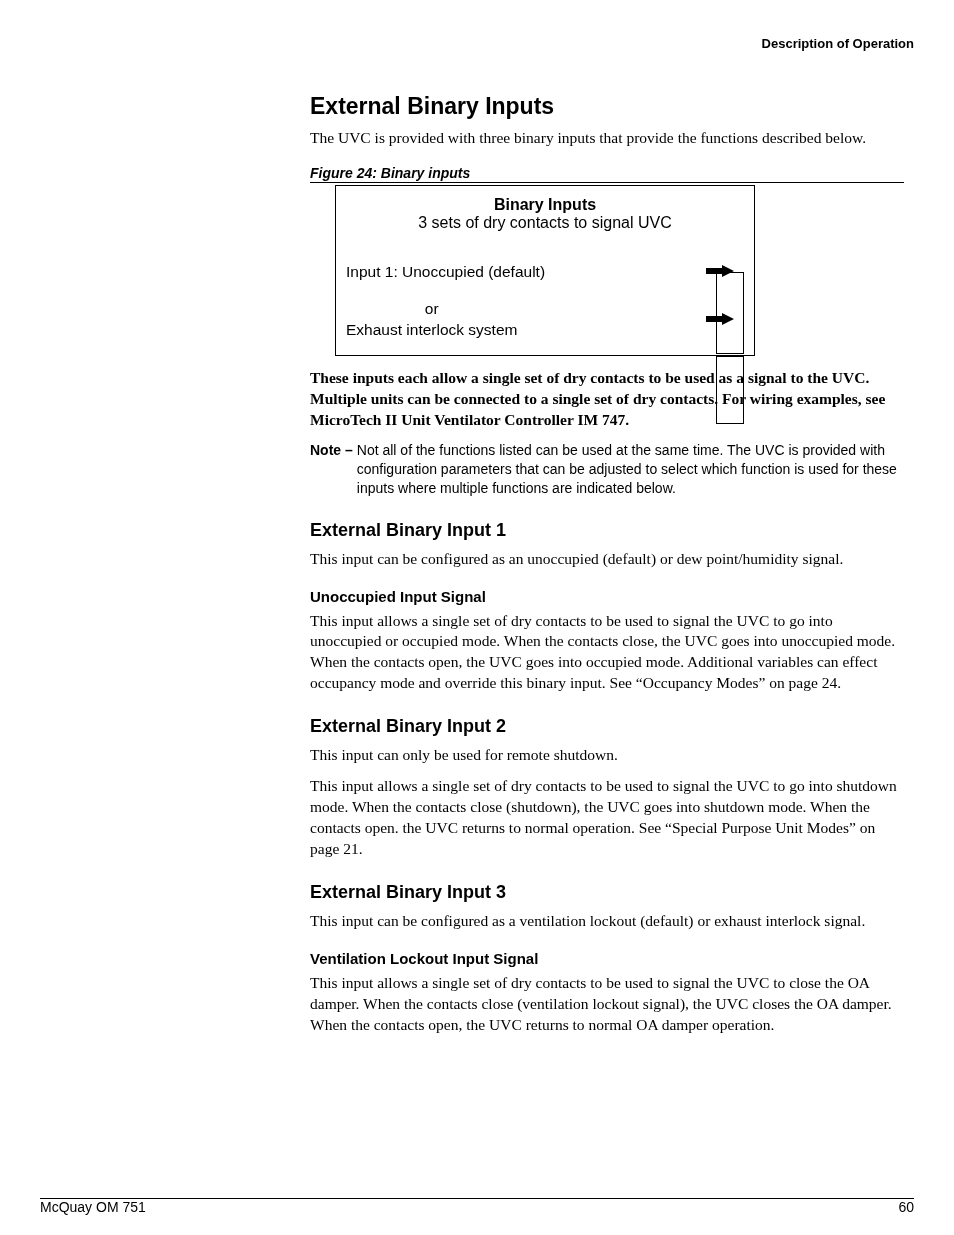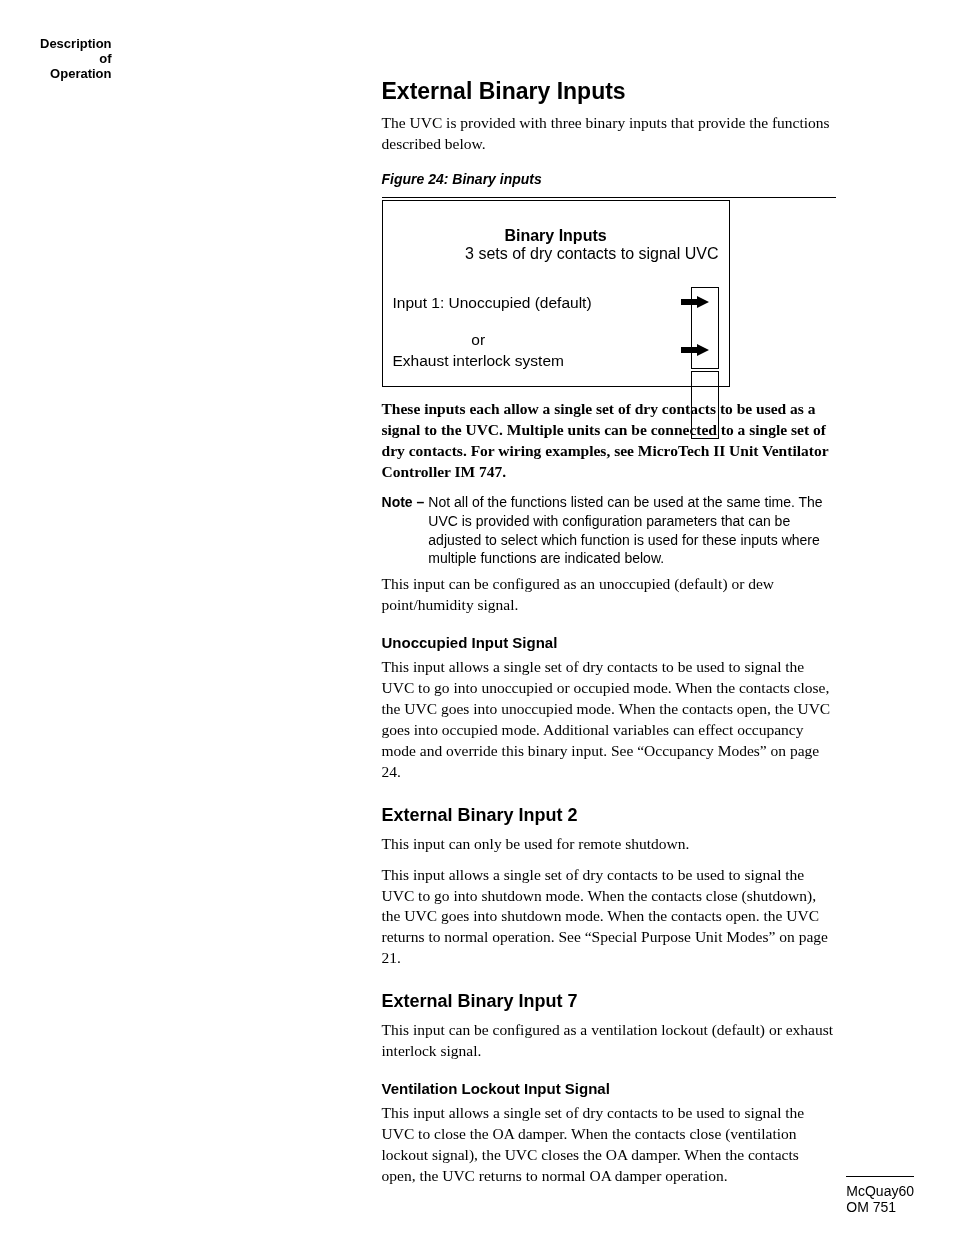--- a/index.html
+++ b/index.html
@@ -16,7 +16,7 @@
     box-sizing: border-box;
     padding: 36px 40px 20px 40px;
     display: flex;
-    flex-direction: row;
+    flex-direction: column;
   }
   .header-right {
     font-family: Arial, Helvetica, sans-serif;

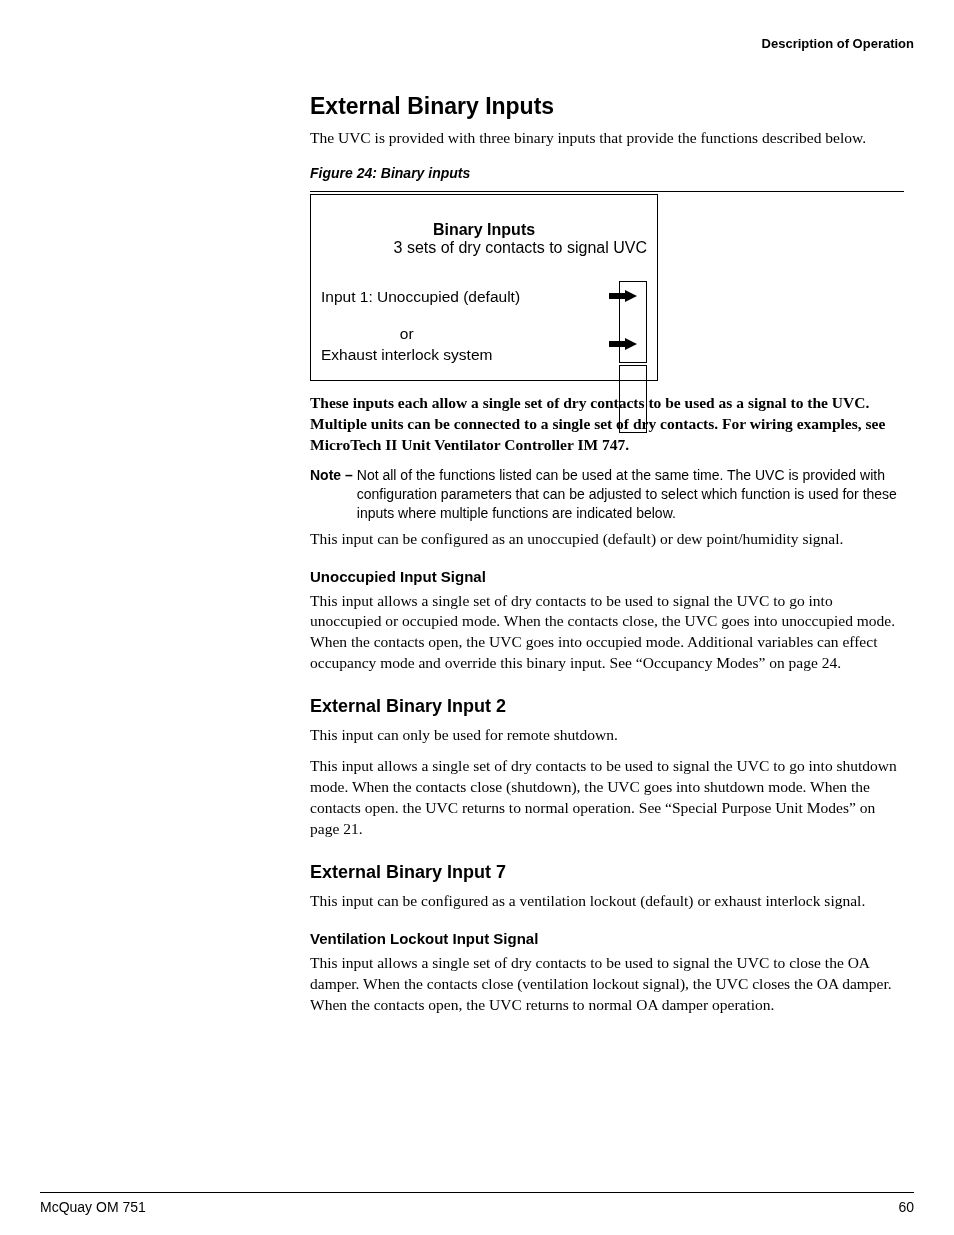--- a/index.html
+++ b/index.html
@@ -59,7 +59,7 @@
     font-style: italic;
     font-size: 14px;
     border-bottom: 1px solid #000;
-    padding-bottom: 10px;
+    padding-bottom: 1px;
     margin: 16px 0 2px 0;
     width: 100%;
   }

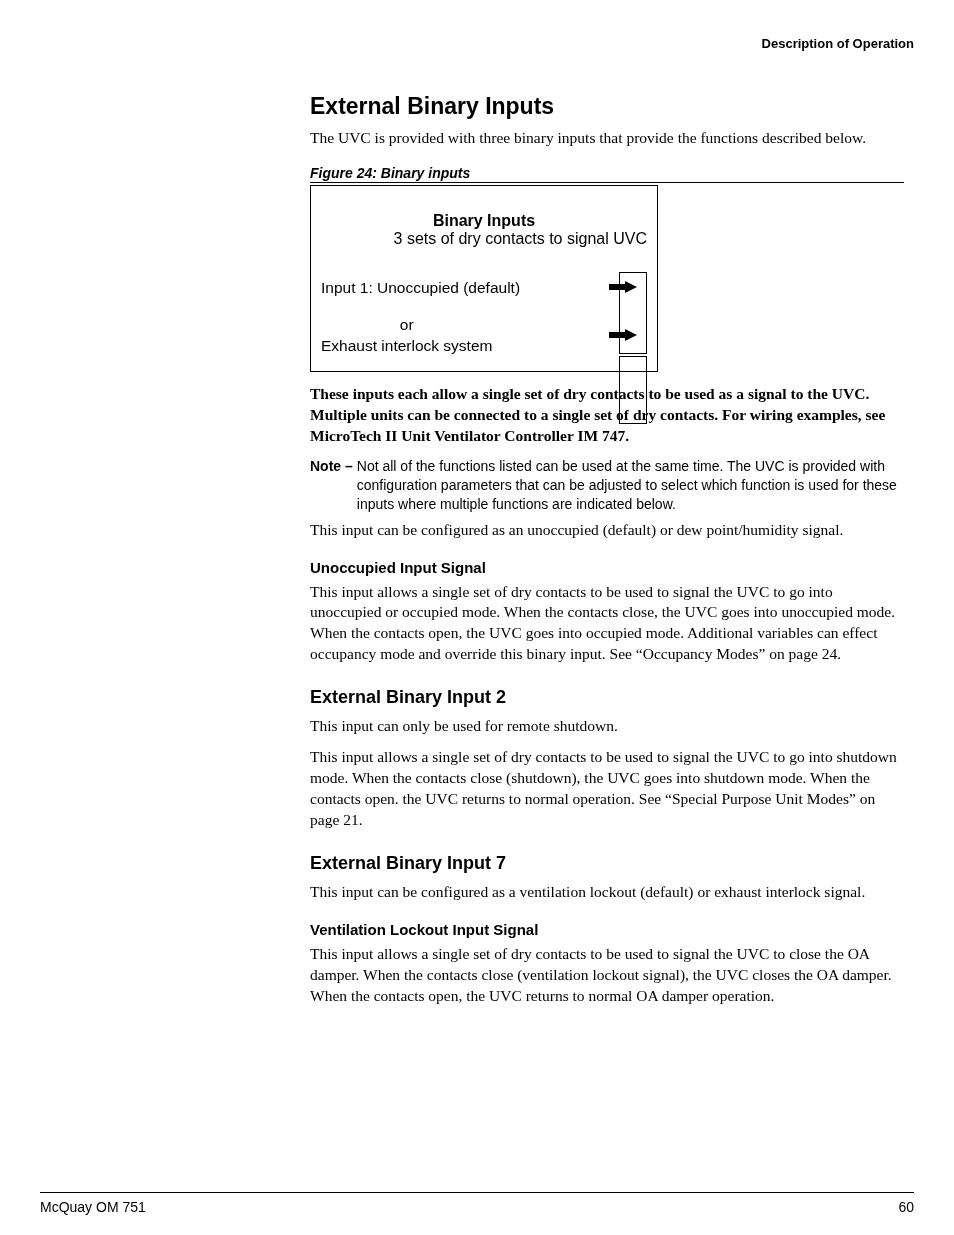--- a/index.html
+++ b/index.html
@@ -65,12 +65,13 @@
   }
   .diagram {
     border: 1px solid #000;
-    width: 348px;
+    width: 420px;
     box-sizing: border-box;
-    padding: 26px 10px 14px 10px;
+    padding: 10px 10px 14px 10px;
     font-family: Arial, Helvetica, sans-serif;
     font-size: 15.5px;
     position: relative;
+    margin-left: 25px;
   }
   .diagram .title {
     font-weight: bold;

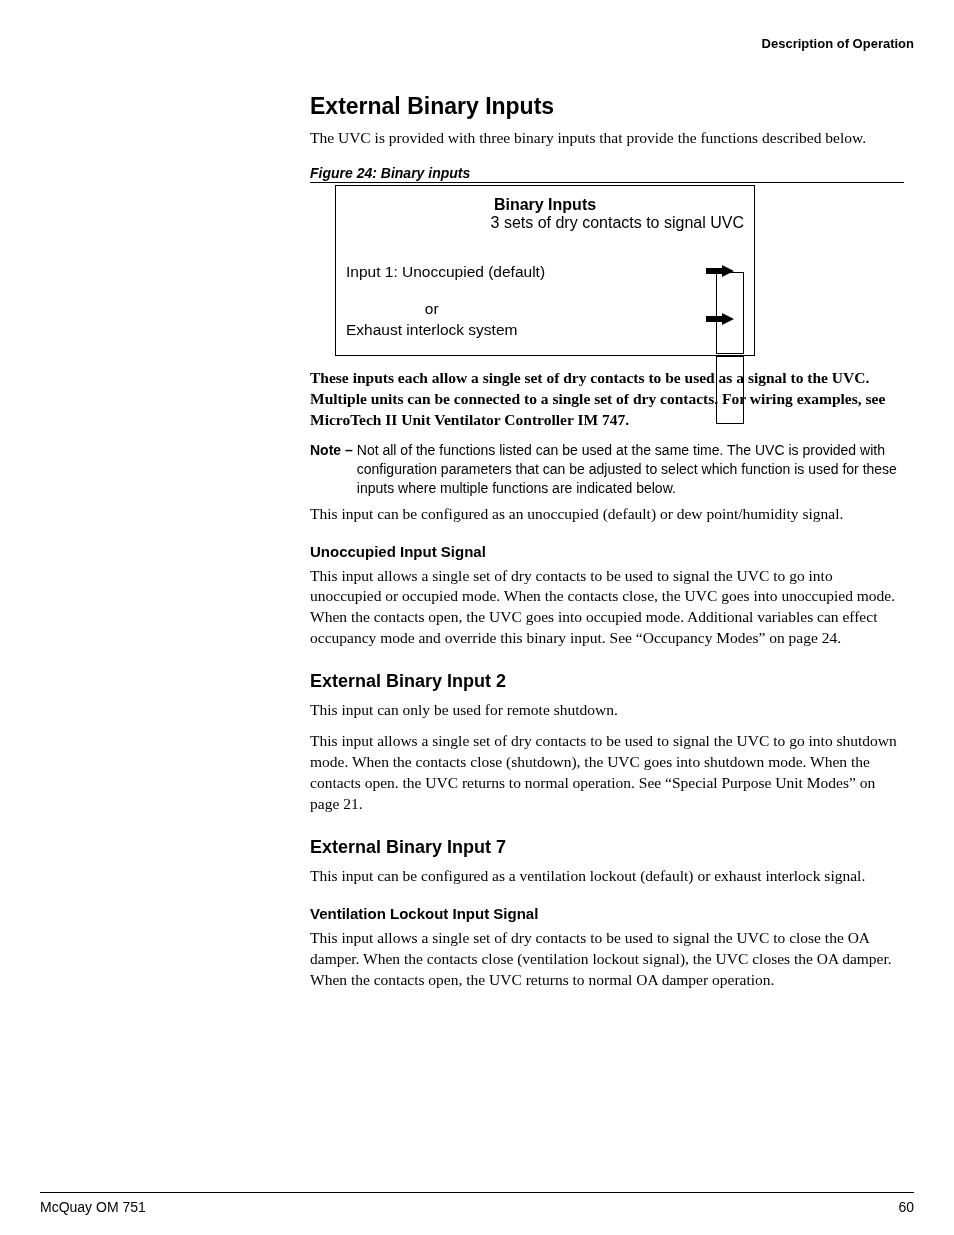--- a/index.html
+++ b/index.html
@@ -79,7 +79,7 @@
     font-size: 16px;
   }
   .diagram .subtitle {
-    text-align: right;
+    text-align: center;
     font-size: 16px;
     margin-bottom: 30px;
   }

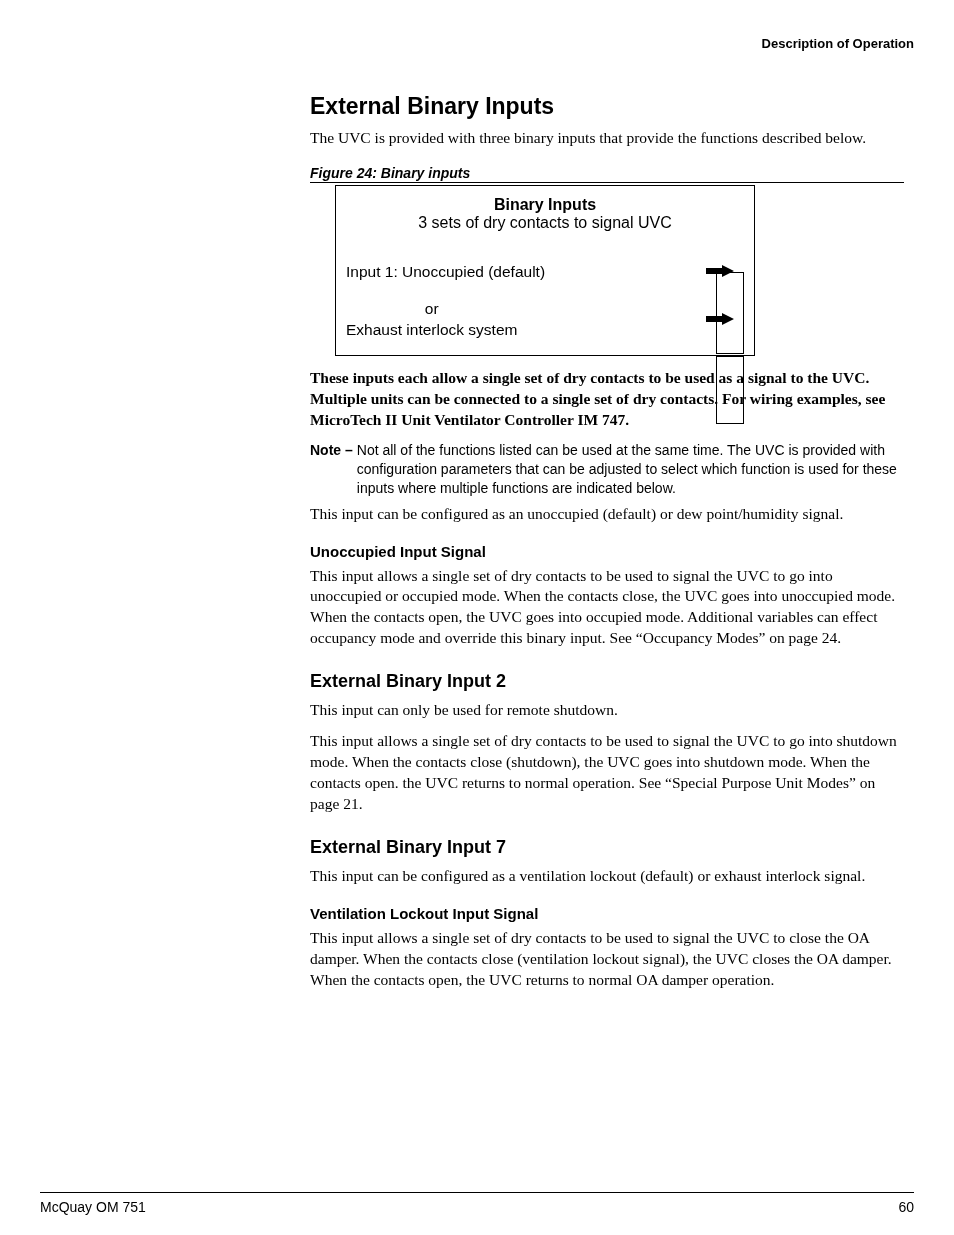--- a/index.html
+++ b/index.html
@@ -182,6 +182,7 @@
       <div class="note-text">Not all of the functions listed can be used at the same time. The UVC is provided with configuration parameters that can be adjusted to select which function is used for these inputs where multiple functions are indicated below.</div>
     </div>
 
+    <h2 class="sub-title">External Binary Input 1</h2>
     <p class="body">This input can be configured as an unoccupied (default) or dew point/humidity signal.</p>
     <h3 class="small-title">Unoccupied Input Signal</h3>
     <p class="body">This input allows a single set of dry contacts to be used to signal the UVC to go into unoccupied or occupied mode. When the contacts close, the UVC goes into unoccupied mode. When the contacts open, the UVC goes into occupied mode. Additional variables can effect occupancy mode and override this binary input. See “Occupancy Modes” on page 24.</p>

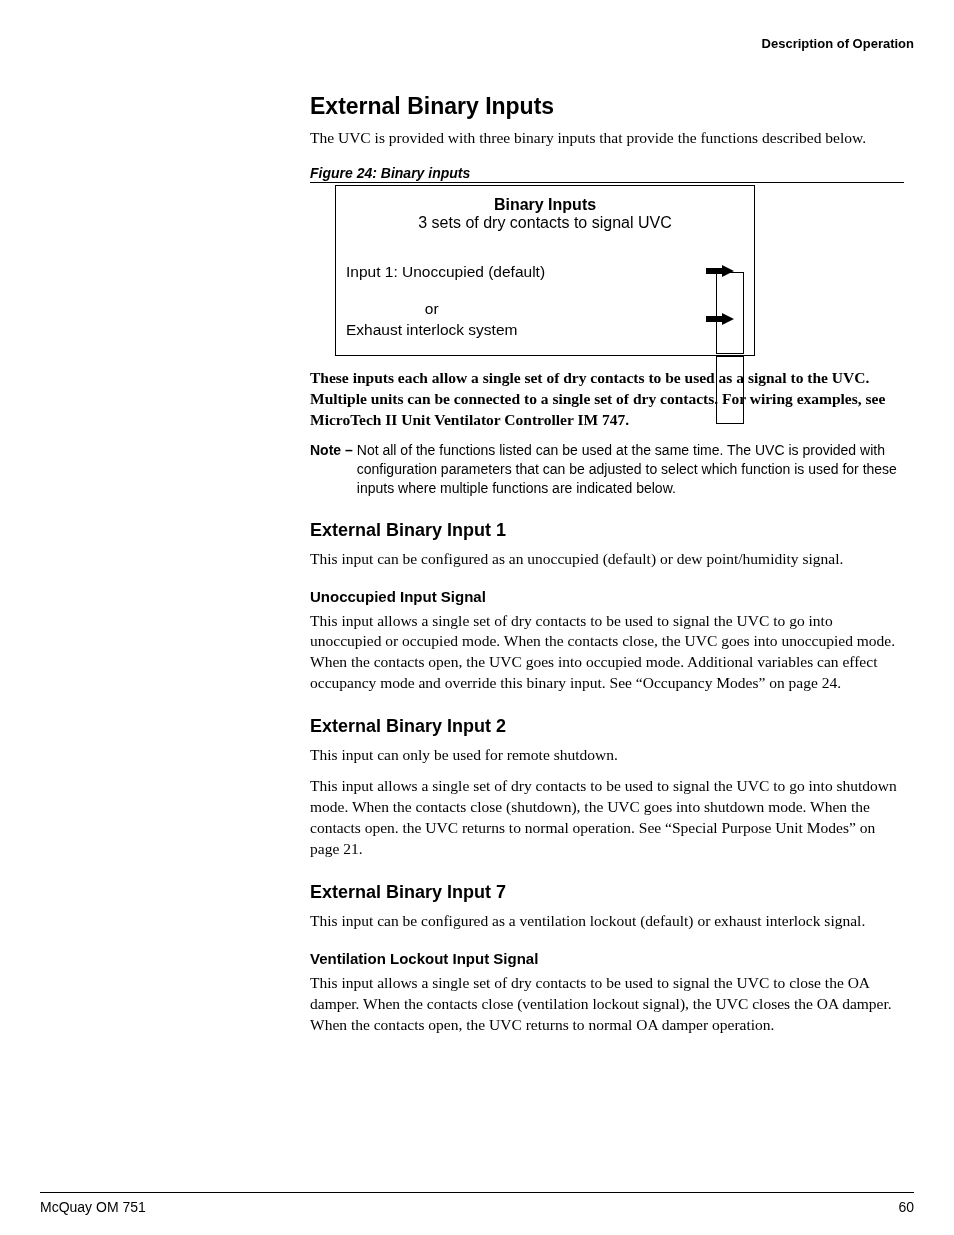--- a/index.html
+++ b/index.html
@@ -191,7 +191,7 @@
     <p class="body">This input can only be used for remote shutdown.</p>
     <p class="body">This input allows a single set of dry contacts to be used to signal the UVC to go into shutdown mode. When the contacts close (shutdown), the UVC goes into shutdown mode. When the contacts open. the UVC returns to normal operation. See “Special Purpose Unit Modes” on page 21.</p>
 
-    <h2 class="sub-title">External Binary Input 7</h2>
+    <h2 class="sub-title">External Binary Input 3</h2>
     <p class="body">This input can be configured as a ventilation lockout (default) or exhaust interlock signal.</p>
     <h3 class="small-title">Ventilation Lockout Input Signal</h3>
     <p class="body">This input allows a single set of dry contacts to be used to signal the UVC to close the OA damper. When the contacts close (ventilation lockout signal), the UVC closes the OA damper. When the contacts open, the UVC returns to normal OA damper operation.</p>

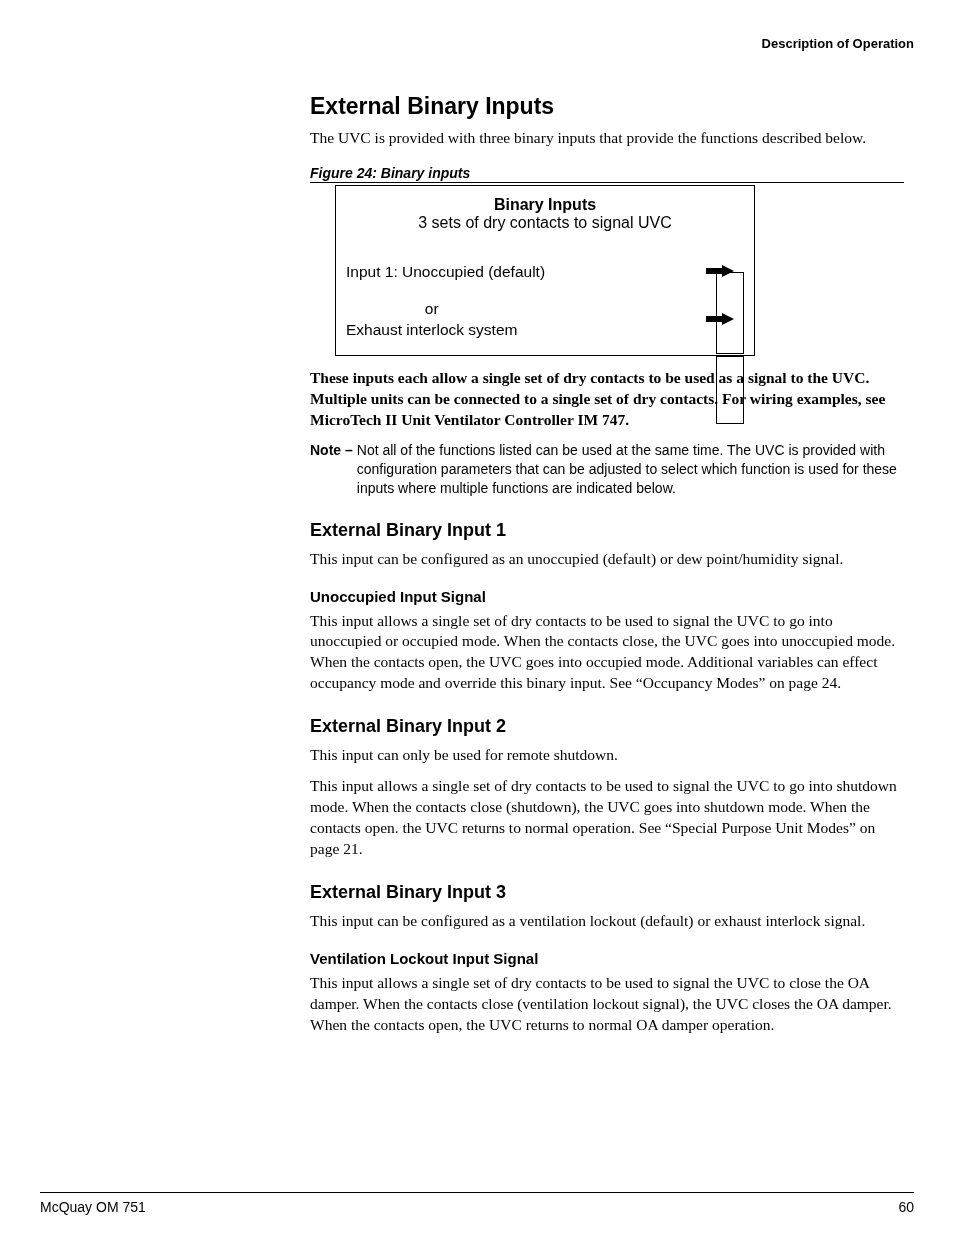--- a/index.html
+++ b/index.html
@@ -124,7 +124,6 @@
   .footer {
     border-top: 1px solid #000;
     margin-top: auto;
-    padding-top: 6px;
     display: flex;
     justify-content: space-between;
     font-family: Arial, Helvetica, sans-serif;

